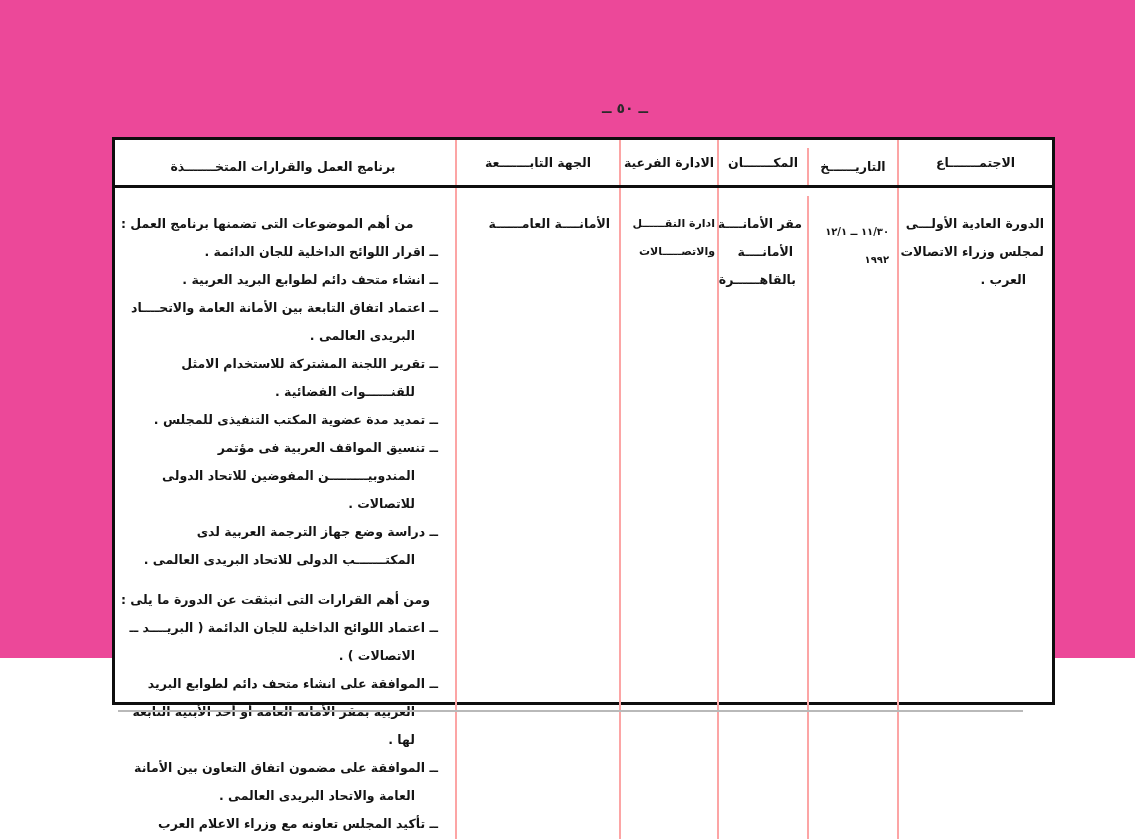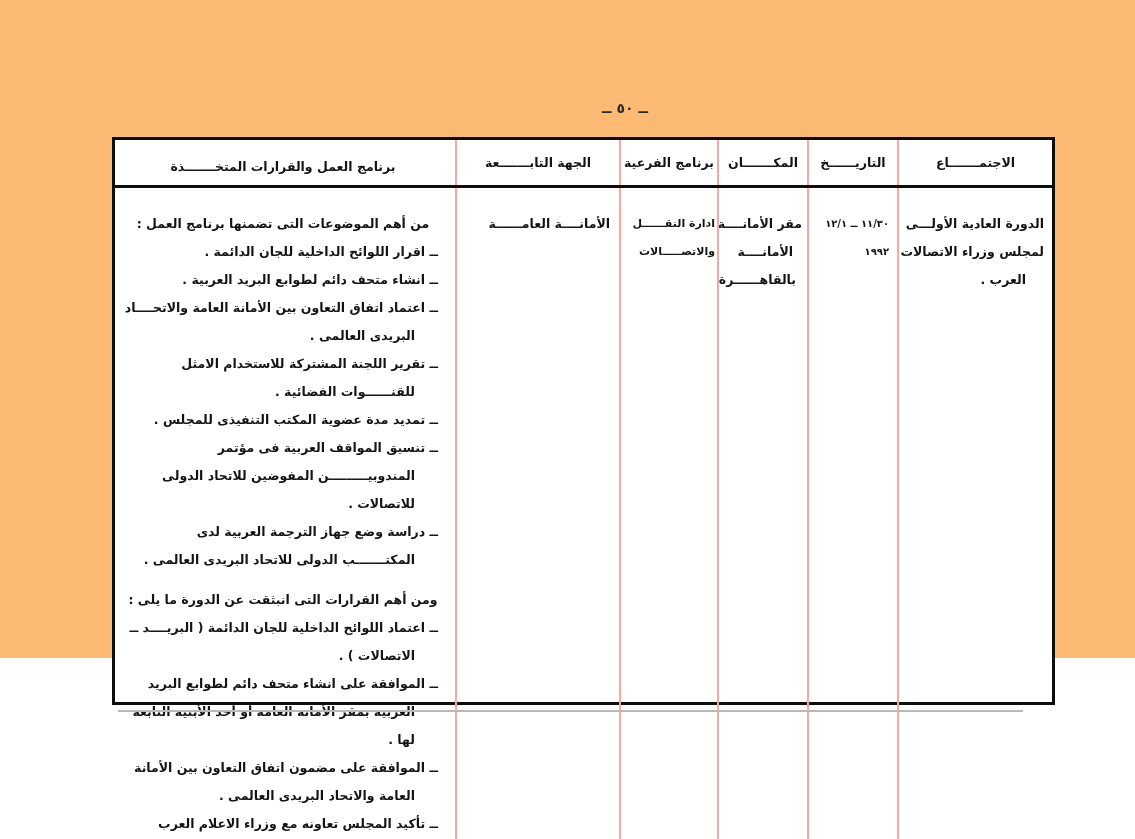--- a/index.html
+++ b/index.html
@@ -5,7 +5,7 @@
   * { margin:0; padding:0; box-sizing:border-box; }
   html,body { width:1135px; height:839px; background:#ffffff; overflow:hidden;
               font-family:"DejaVu Sans", sans-serif; color:#141414; }
-  .page { position:relative; width:1135px; height:658px; background:#fdba74; }
+  .page { position:relative; width:1135px; height:658px; background:#ec4899; }
 
   .page-number { position:absolute; top:100px; left:575px; width:100px;
                  text-align:center; font-size:14px; font-weight:bold;

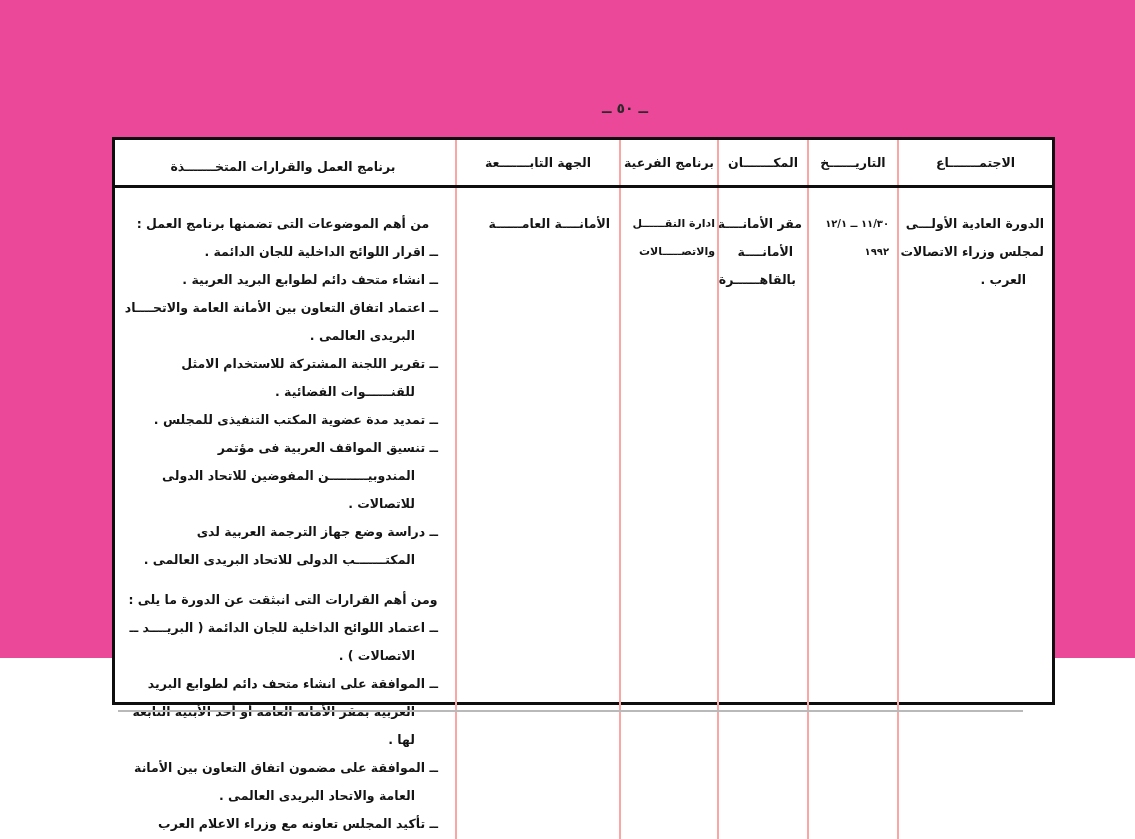--- a/index.html
+++ b/index.html
@@ -73,7 +73,7 @@
       <div class="cell col-meeting">الاجتمـــــــاع</div>
       <div class="cell col-date">التاريــــــخ</div>
       <div class="cell col-place">المكـــــــان</div>
-      <div class="cell col-dept">برنامج الفرعية</div>
+      <div class="cell col-dept">الادارة الفرعية</div>
       <div class="cell col-entity">الجهة التابـــــــعة</div>
       <div class="cell col-program">برنامج العمل والقرارات المتخـــــــذة</div>
     </div>

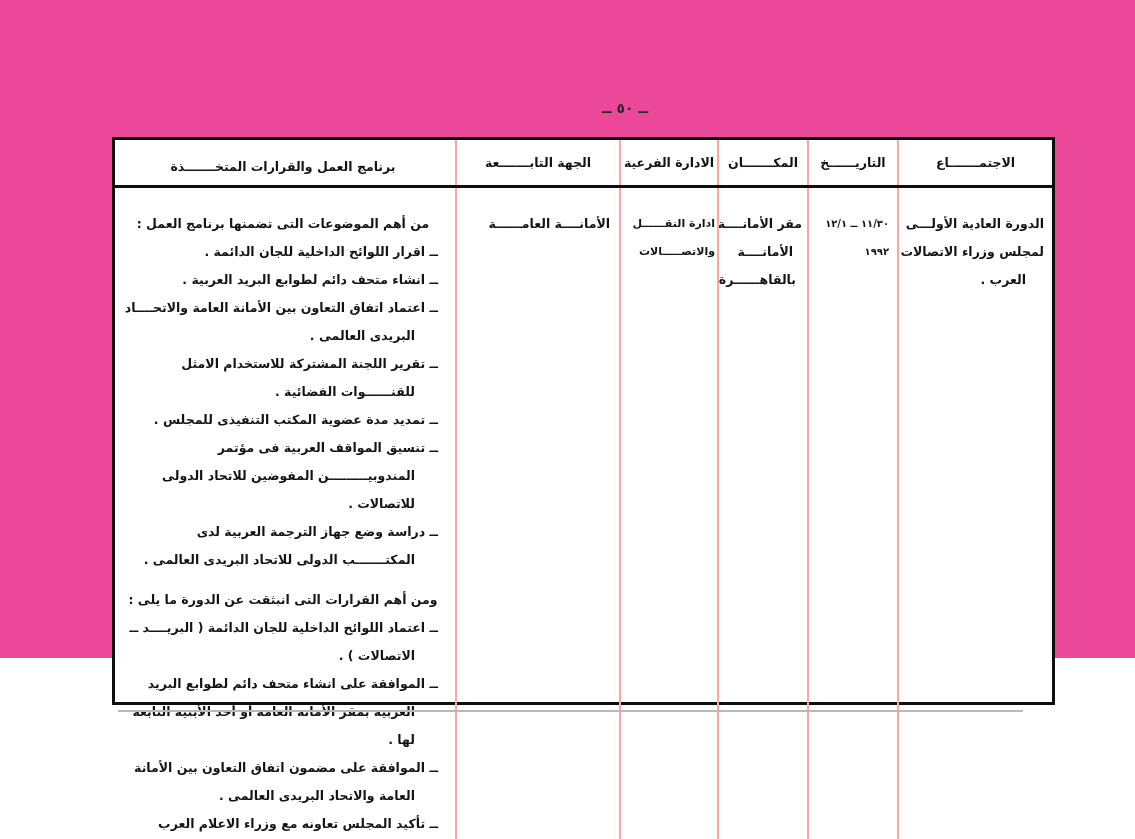--- a/index.html
+++ b/index.html
@@ -26,7 +26,7 @@
   .t-row .cell:not(:last-child) { border-left:2px solid #fca5a5; }
 
   .col-meeting { width:155px; }
-  .col-date    { width:90px;  }
+  .col-date    { width:90px;margin-top:8px;  }
   .col-place   { width:90px;  }
   .col-dept    { width:98px;  }
   .col-entity  { width:164px; }

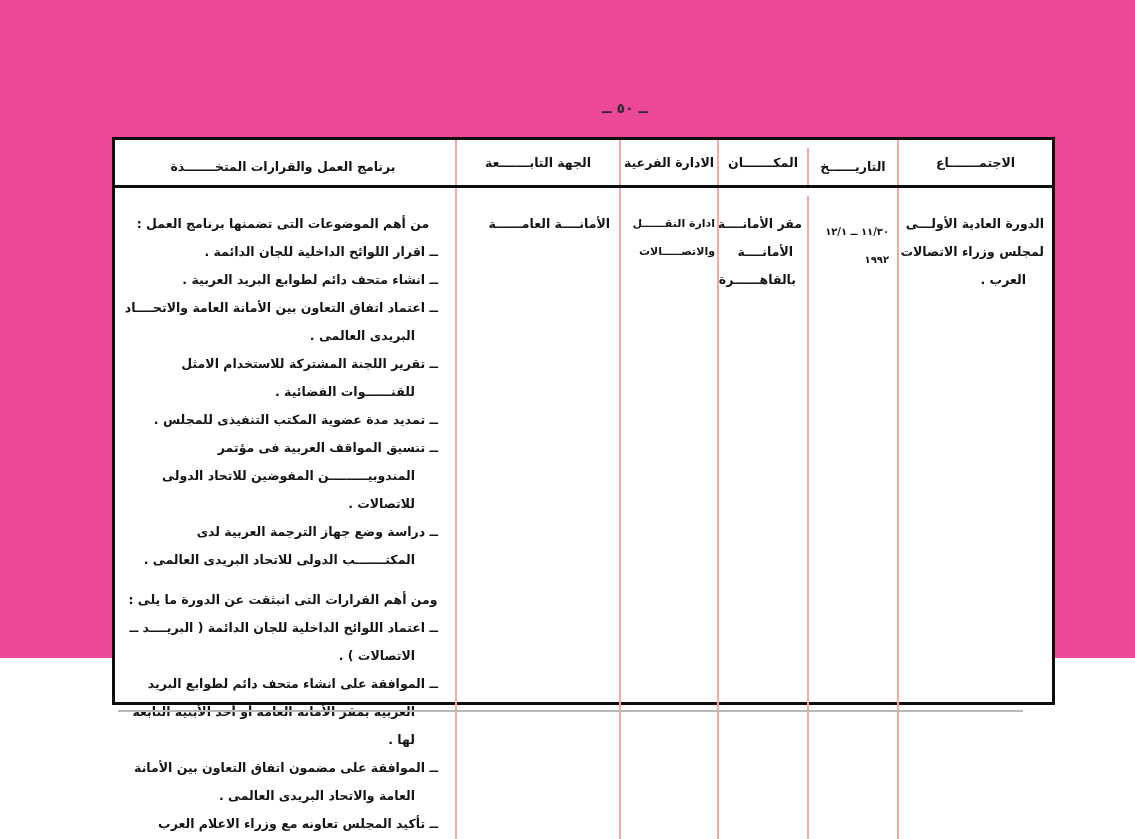--- a/index.html
+++ b/index.html
@@ -55,7 +55,7 @@
   .col-entity .line { padding-right:9px; }
 
   .col-program { padding:22px 10px 14px 6px; }
-  .program-intro { text-align:center; line-height:28px; }
+  .program-intro { text-align:left; line-height:28px; }
   .program-intro-2 { margin-top:12px; }
   .program-item { text-align:right; line-height:28px;
                   padding-right:30px; text-indent:-23px; }

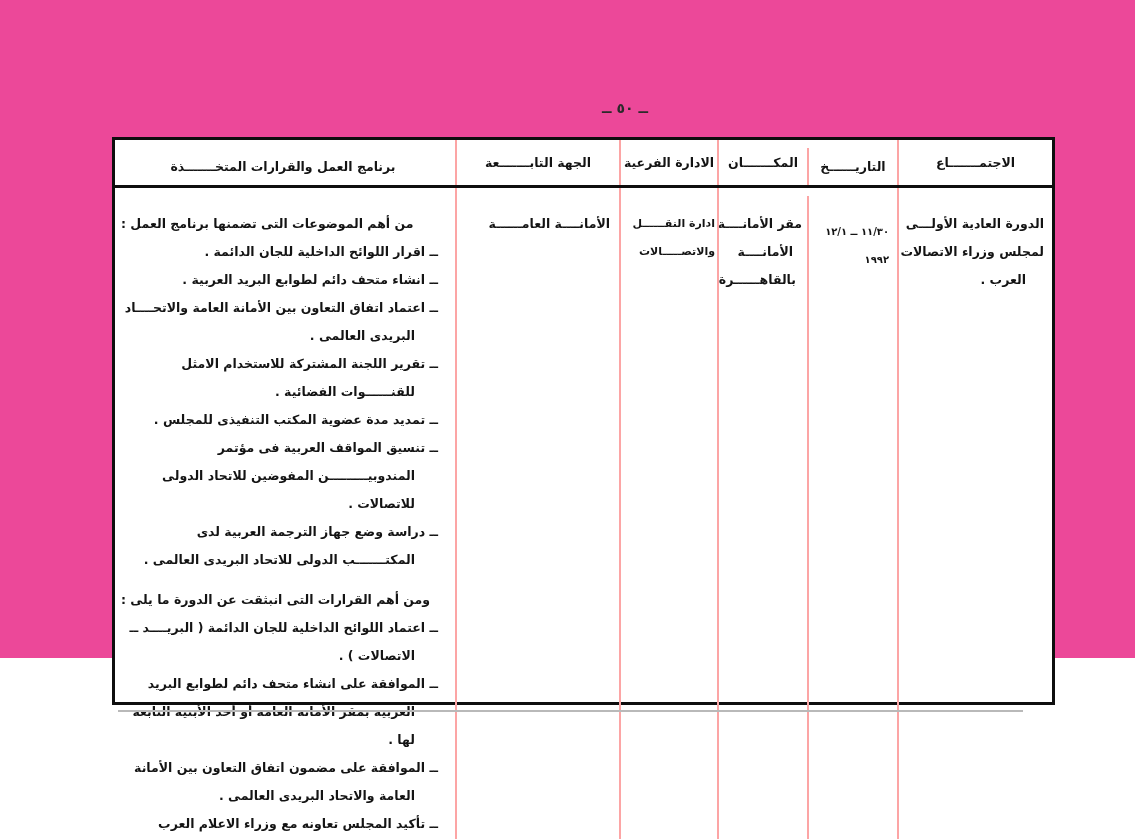--- a/index.html
+++ b/index.html
@@ -110,7 +110,7 @@
         <div class="program-intro">من أهم الموضوعات التى تضمنها برنامج العمل :</div>
         <div class="program-item">ــ اقرار اللوائح الداخلية للجان الدائمة .</div>
         <div class="program-item">ــ انشاء متحف دائم لطوابع البريد العربية .</div>
-        <div class="program-item">ــ اعتماد اتفاق التعاون بين الأمانة العامة والاتحــــاد البريدى العالمى .</div>
+        <div class="program-item">ــ اعتماد اتفاق التابعة بين الأمانة العامة والاتحــــاد البريدى العالمى .</div>
         <div class="program-item">ــ تقرير اللجنة المشتركة للاستخدام الامثل للقنــــــوات الفضائية .</div>
         <div class="program-item">ــ تمديد مدة عضوية المكتب التنفيذى للمجلس .</div>
         <div class="program-item">ــ تنسيق المواقف العربية فى مؤتمر المندوبيـــــــــن المفوضين للاتحاد الدولى للاتصالات .</div>

